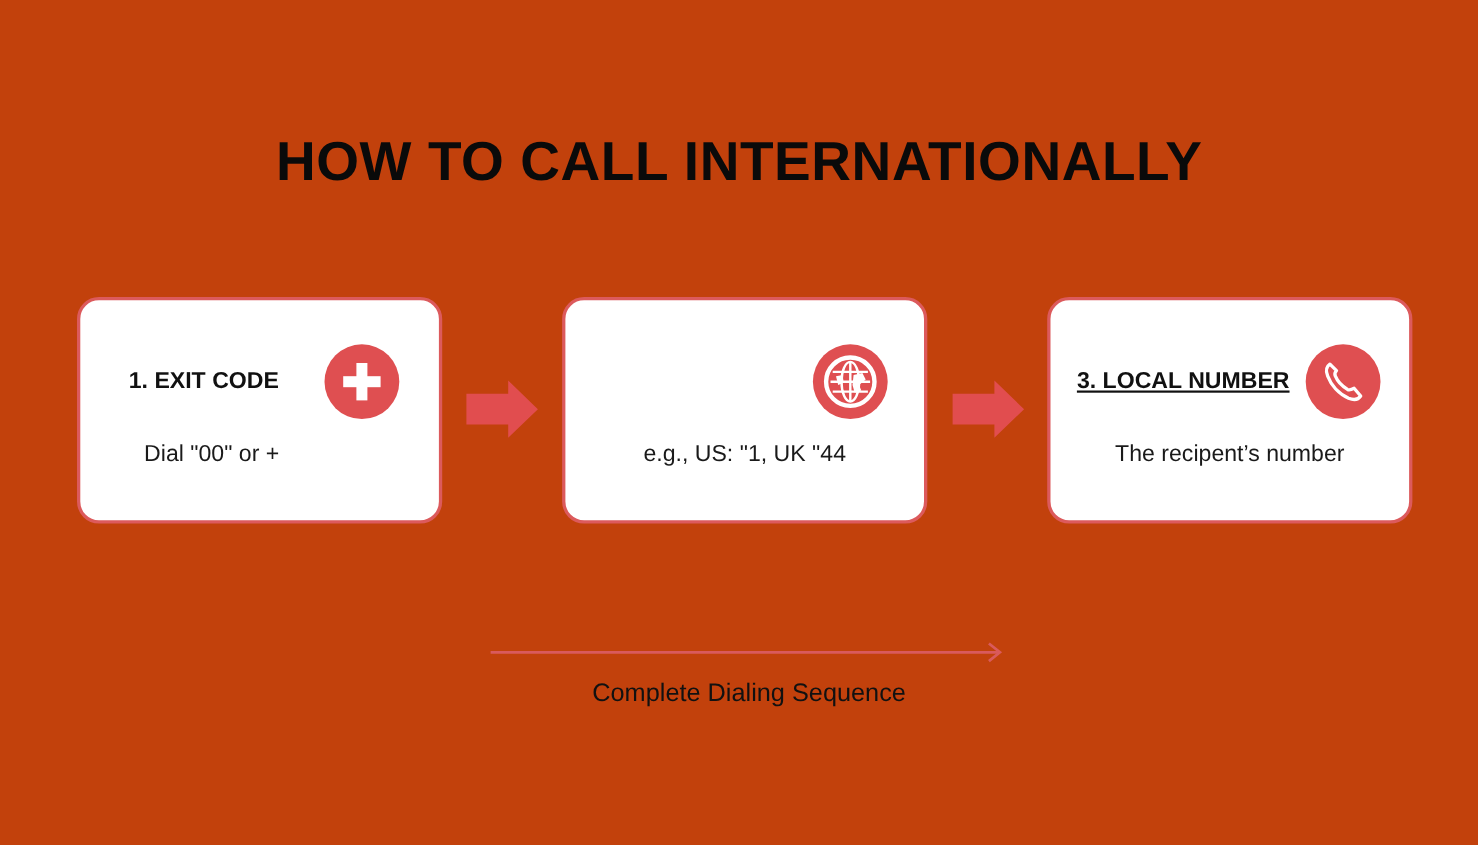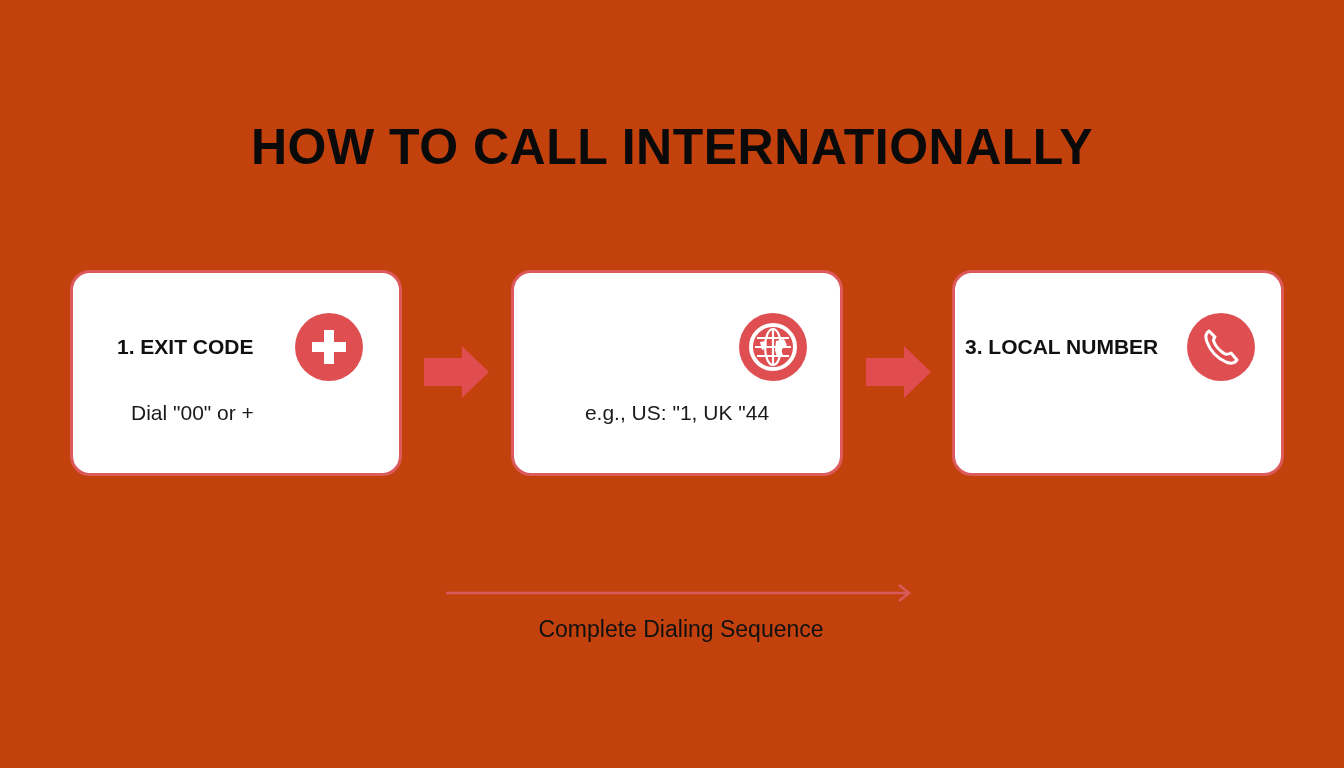--- a/index.html
+++ b/index.html
@@ -31,7 +31,7 @@
     }
     .card-1 .card-title { left: 44px; }
     .card-2 .card-title { left: 24px; }
-    .card-3 .card-title { left: 10px; }
+    .card-3 .card-title { left: 24px; text-decoration: underline; }
 
     .card-desc {
       position: absolute; top: 128px; left: 0; width: 100%;

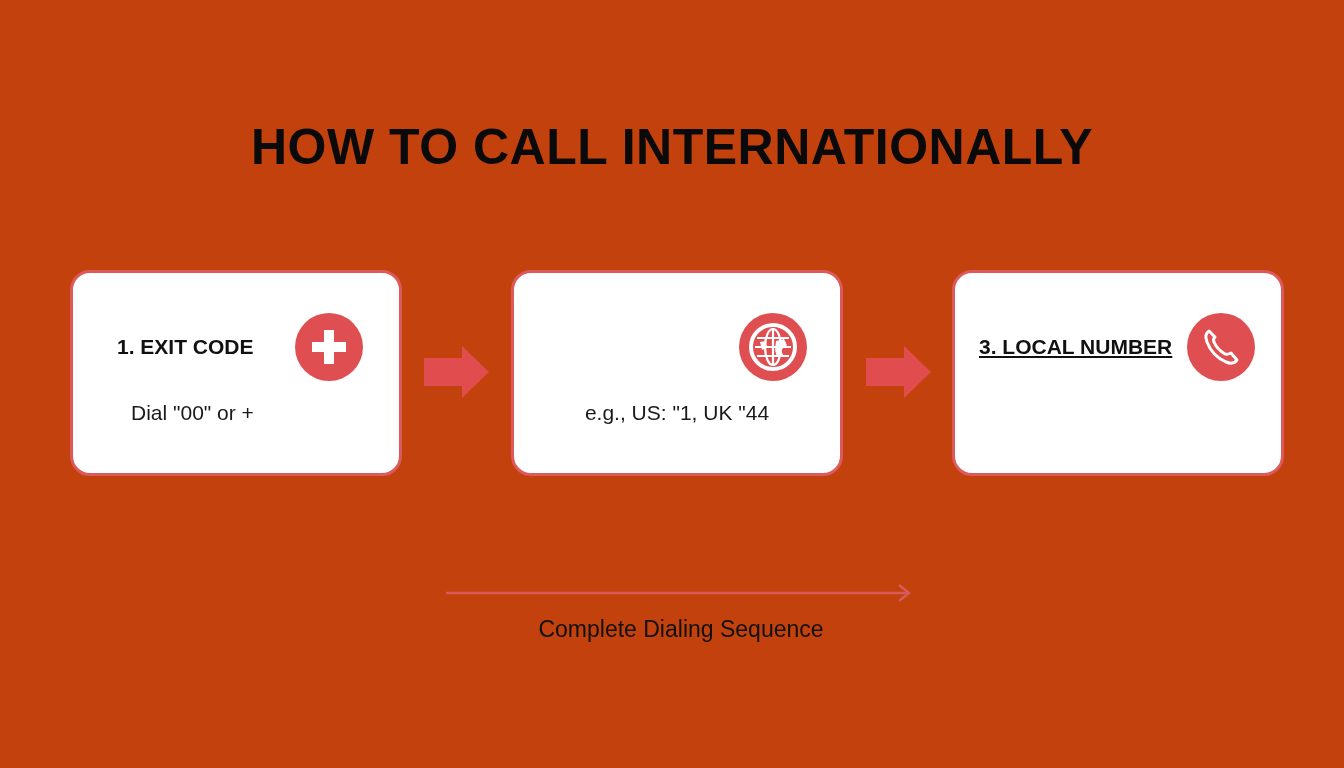--- a/index.html
+++ b/index.html
@@ -109,6 +109,7 @@
         <path d="M9 5 C6 7 5 11 7 16 C10 24 17 32 26 36 C31 38 35 37 37 34 L31 27 C29 28 27 29 25 28 C20 25 16 21 14 16 C13 14 14 12 15 11 Z" fill="none" stroke="#fff" stroke-width="3" stroke-linejoin="round"></path>
       </svg>
     </div>
+    <div class="card-desc">The recipent’s number</div>
   </div>
 
   <svg class="sequence-line" viewBox="0 0 470 22">

